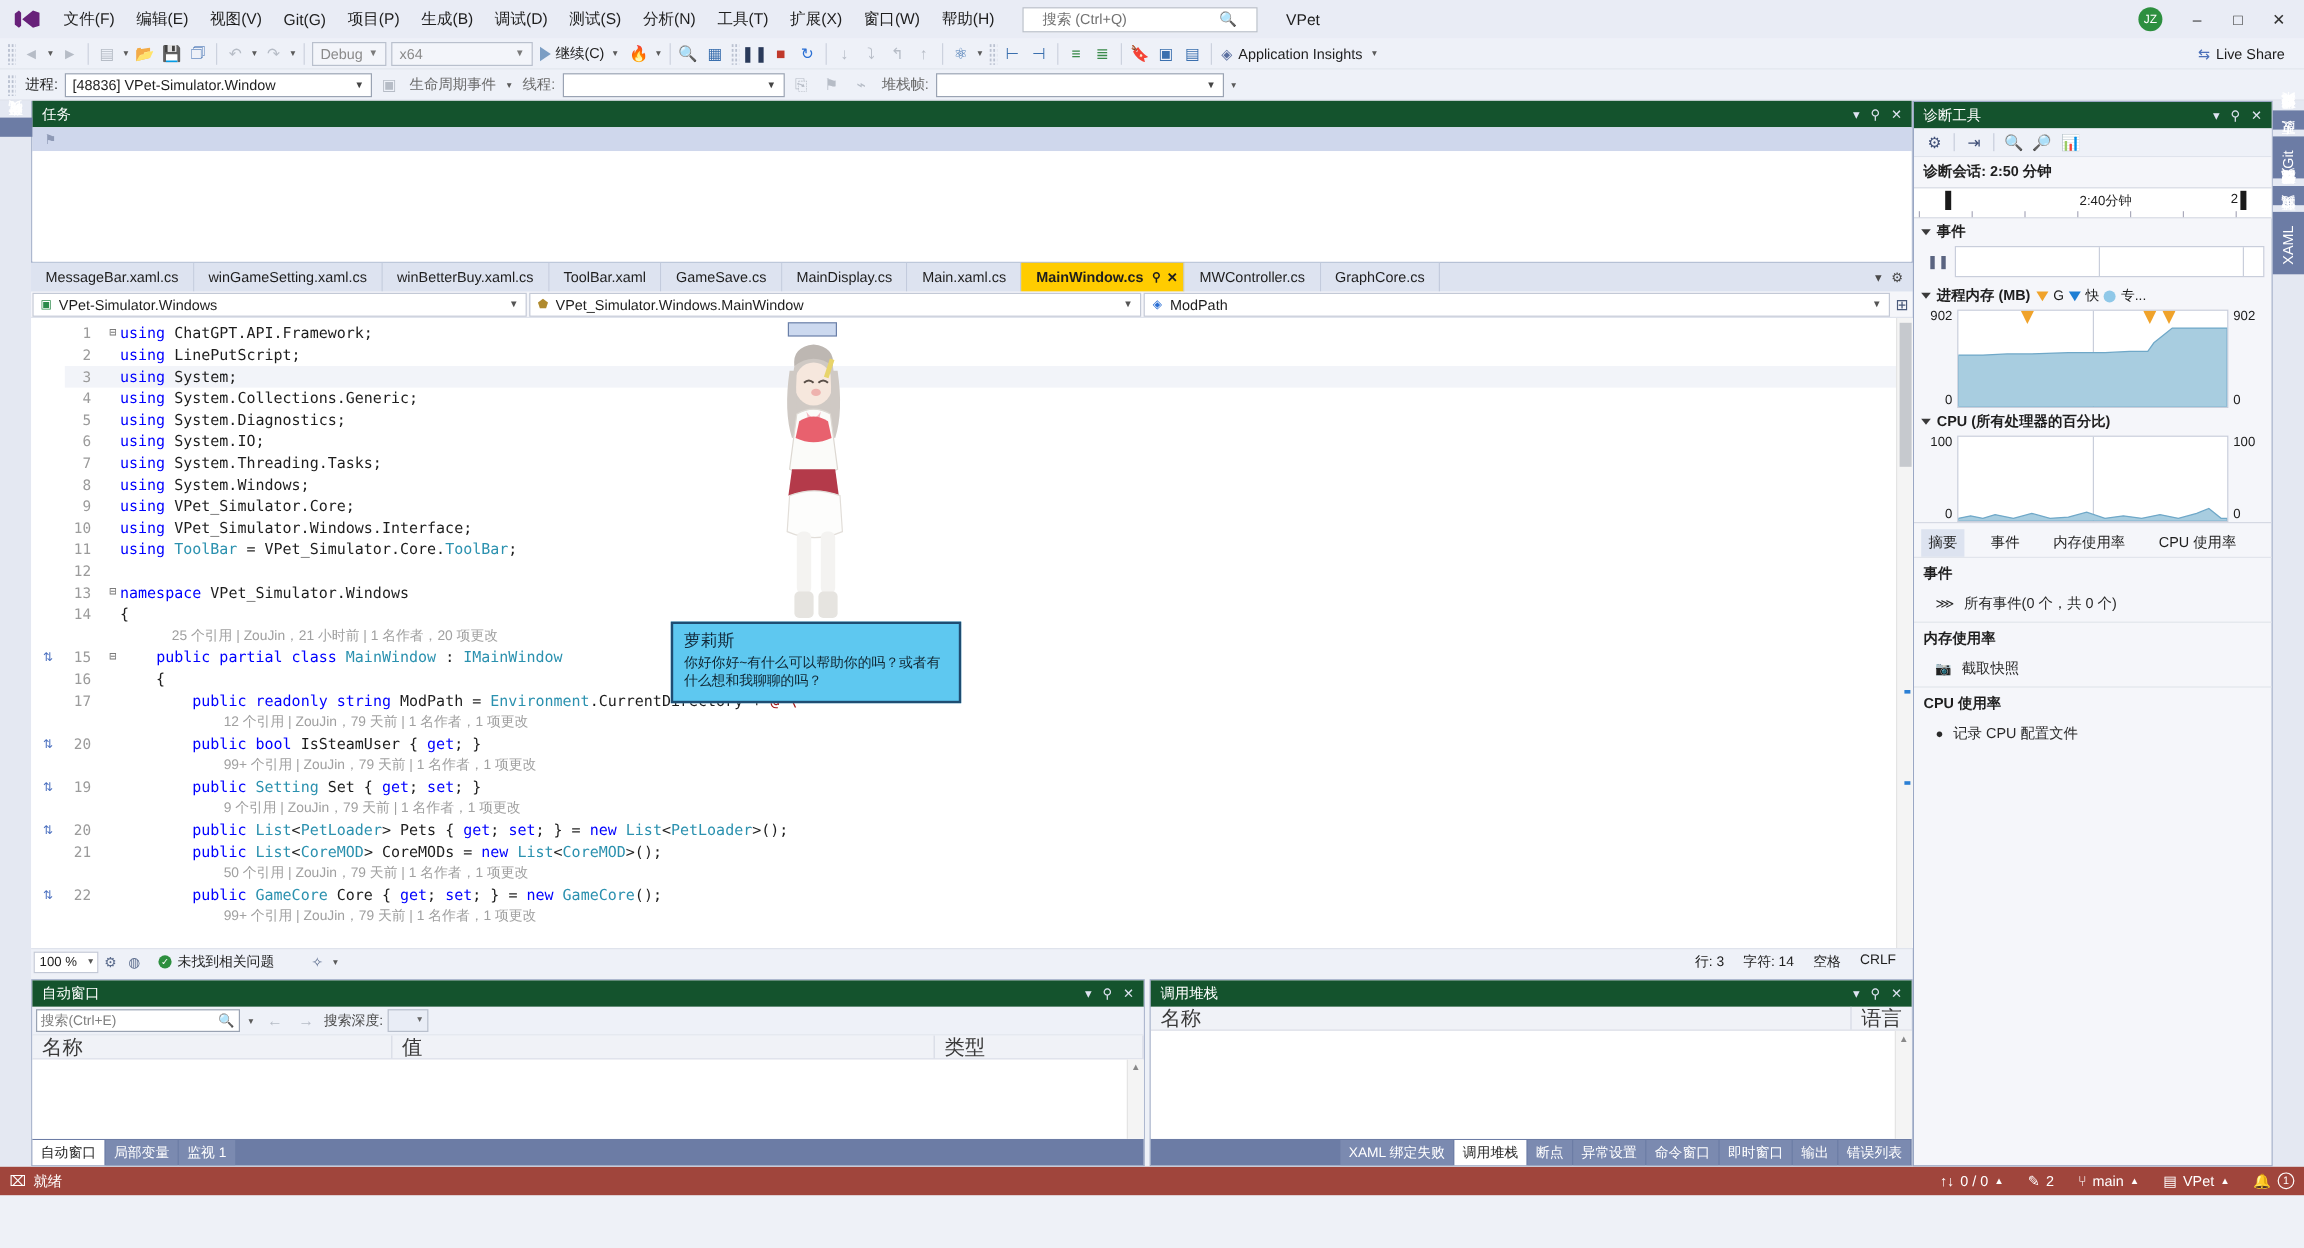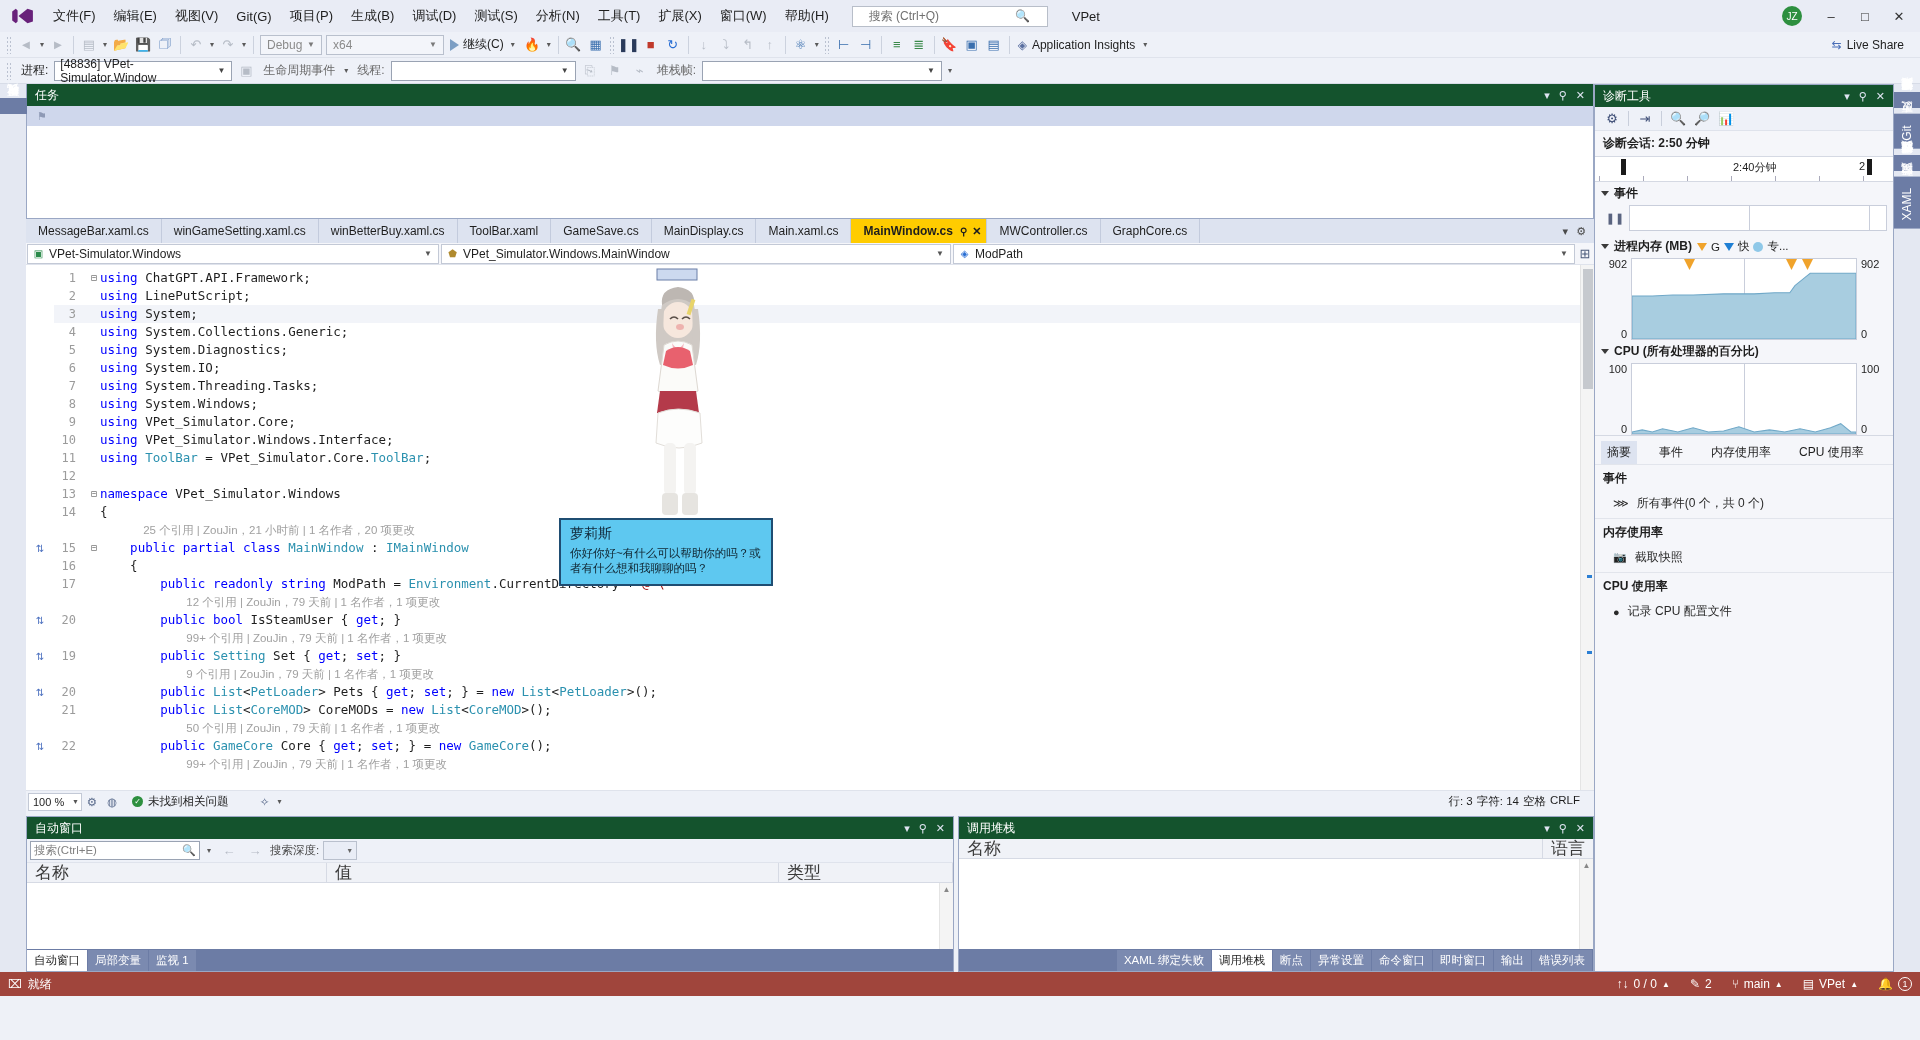--- a/index.html
+++ b/index.html
@@ -378,7 +378,7 @@
   <div class="procbar">
     <div class="tb-grip"></div>
     <span class="pb-label">进程:</span>
-    <div class="pb-combo" style="width:178px">
+    <div class="pb-combo" style="width:256px">
       <span>[48836] VPet-Simulator.Window</span>
       <span class="cb-arrow">▼</span>
     </div>

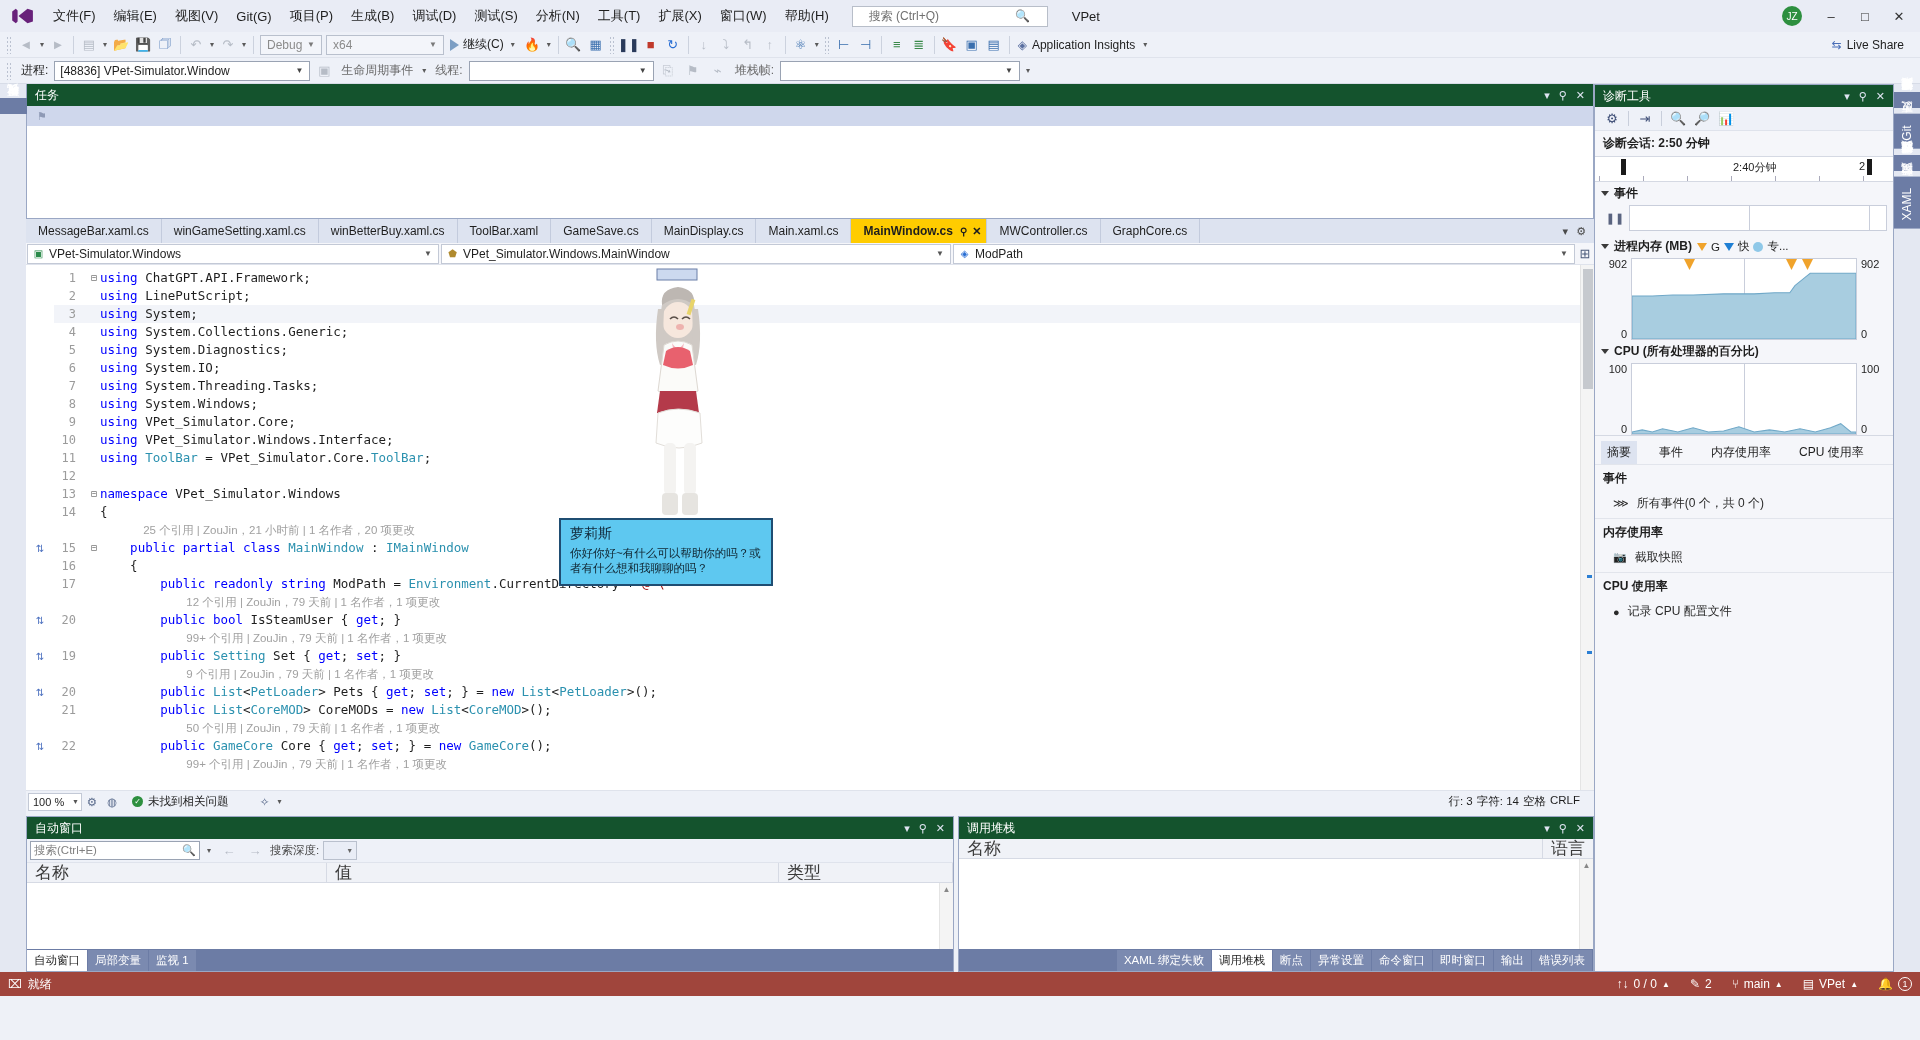--- a/index.html
+++ b/index.html
@@ -179,7 +179,7 @@
   .pet { position: absolute; }
   .speech {
     position: absolute; background: #5ec8f0; border: 2px solid #1f4d72;
-    padding: 5px 9px 8px; width: 214px;
+    padding: 5px 9px 8px; width: 242px;
   }
   .speech .sp-name { font-size: 14px; color: #132b3d; margin-bottom: 3px; }
   .speech .sp-msg { font-size: 11.5px; color: #102531; line-height: 15px; }

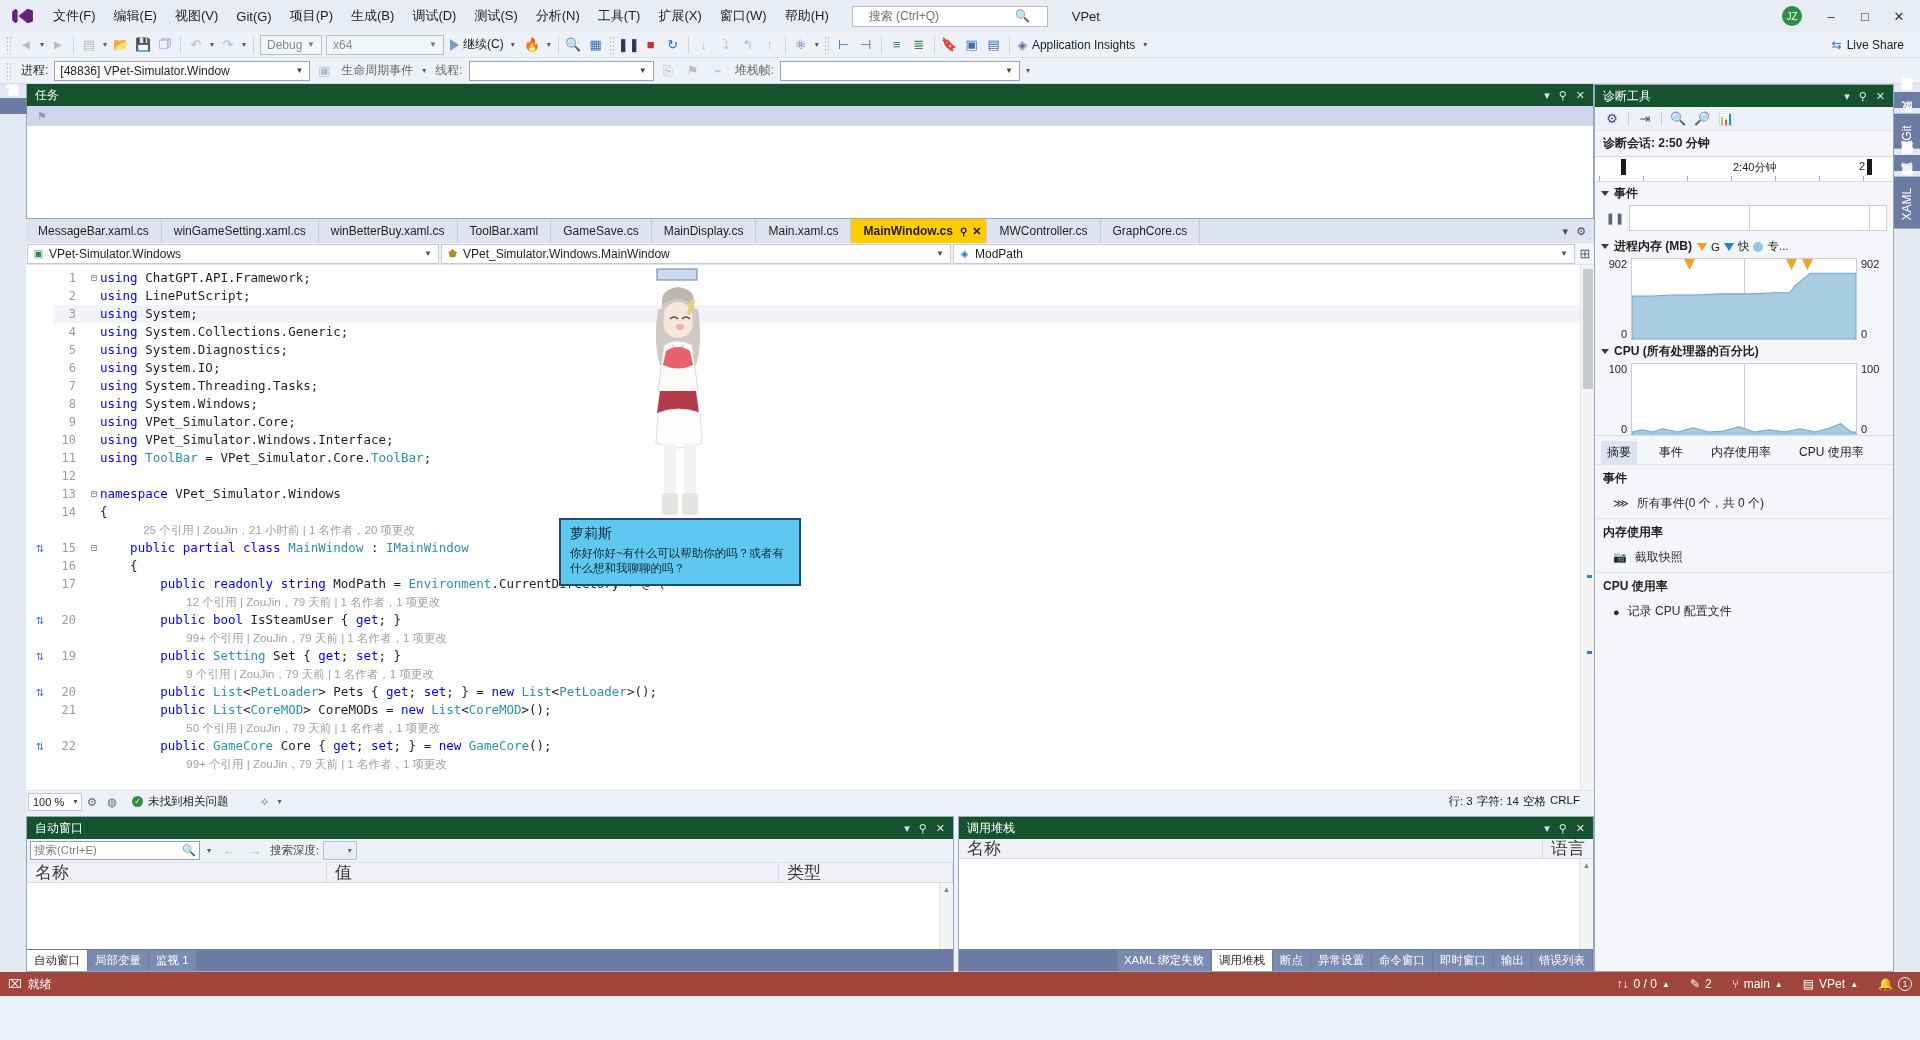--- a/index.html
+++ b/index.html
@@ -193,7 +193,7 @@
   .st-ic { width:20px; display:flex; align-items:center; justify-content:center; color:#5a6b8c; }
   .ok-dot { width:11px; height:11px; border-radius:50%; background:#2d8f3f; color:#fff;
     font-size:8px; display:flex; align-items:center; justify-content:center; margin-right:5px; }
-  .ed-status-right { margin-left:auto; display:flex; gap:4px; padding-right:12px;justify-content:flex-end; }
+  .ed-status-right { margin-left:auto; display:flex; gap:16px; padding-right:12px;justify-content:flex-end; }
 
   
   .bottom-dock { height: 160px; display: flex; gap: 4px; padding: 4px 0 0 0;

